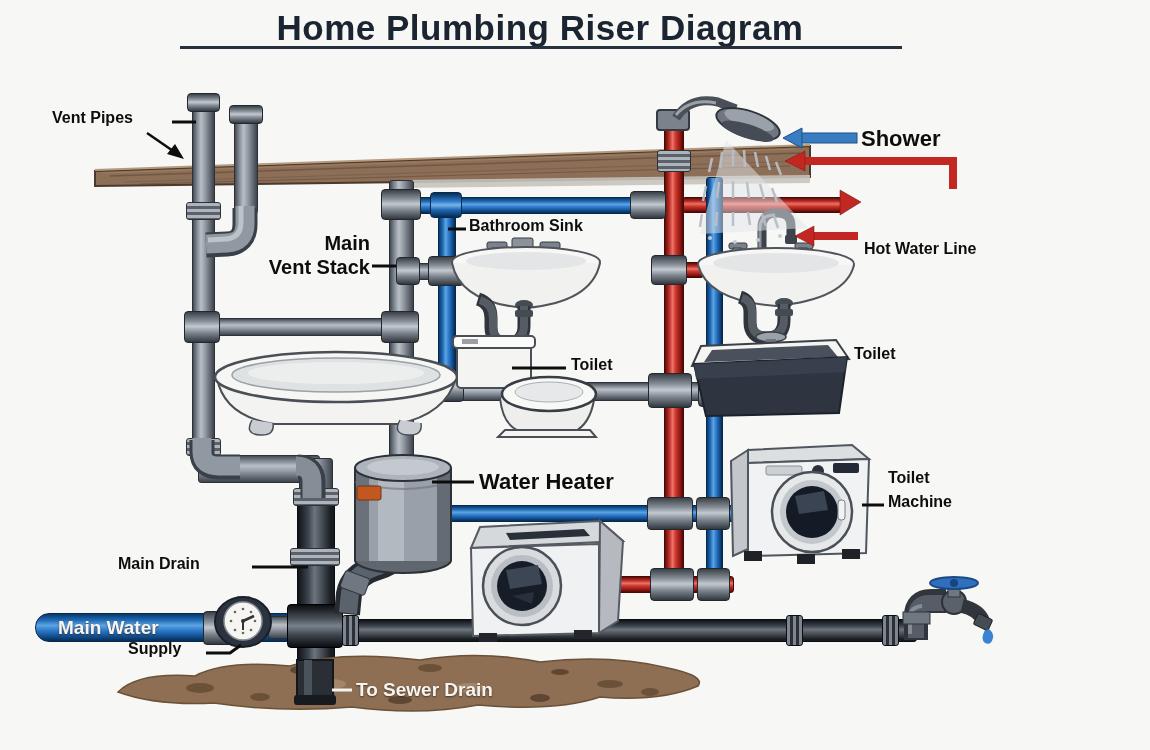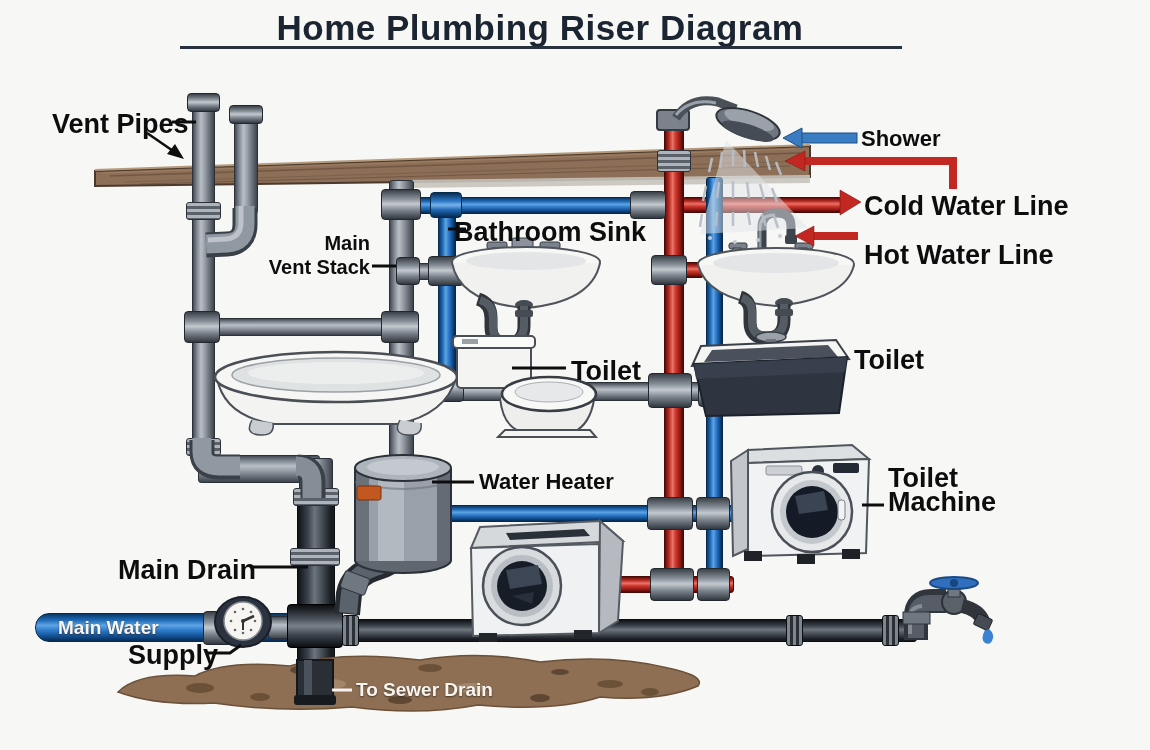--- a/index.html
+++ b/index.html
@@ -23,7 +23,7 @@
   .coupd{position:absolute;z-index:3;border-radius:3px;border:1px solid #0b0e11;background:repeating-linear-gradient(90deg,#7e868f 0 3px,#2b3036 3px 6px);}
   
   .lbl{position:absolute;z-index:7;font-weight:700;color:#0d0d0d;white-space:nowrap;}
-  .s19{font-size:19px;} .s20{font-size:20px;} .s21{font-size:27px;} .s22{font-size:22px;}
+  .s19{font-size:19px;} .s20{font-size:20px;} .s21{font-size:16px;} .s22{font-size:22px;}
   .wlbl{color:#f7f5f1;text-shadow:0 1px 2px rgba(45,32,20,.75);}
   #title{left:540px;top:8px;transform:translateX(-50%);font-size:35px;letter-spacing:.5px;color:#1b2431;}
   #title-rule{position:absolute;left:180px;top:46px;width:722px;height:3px;background:#27303d;z-index:7;}

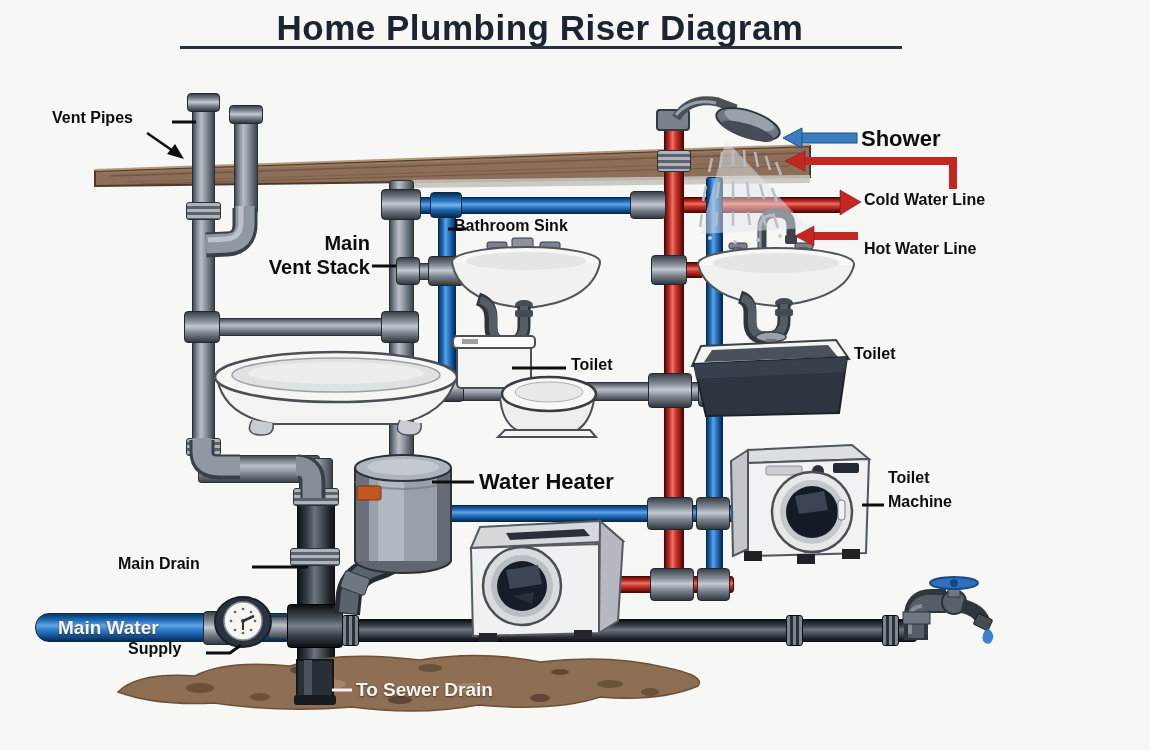--- a/index.html
+++ b/index.html
@@ -377,7 +377,6 @@
   </div>
   <div class="lbl s21" style="left:454px;top:217px">Bathroom Sink</div>
   <div class="lbl s22" style="left:861px;top:126px">Shower</div>
-  <div class="lbl s21" style="left:864px;top:191px">Cold Water Line</div>
   <div class="lbl s21" style="left:864px;top:240px">Hot Water Line</div>
   <div class="lbl s21" style="left:571px;top:356px">Toilet</div>
   <div class="lbl s21" style="left:854px;top:345px">Toilet</div>

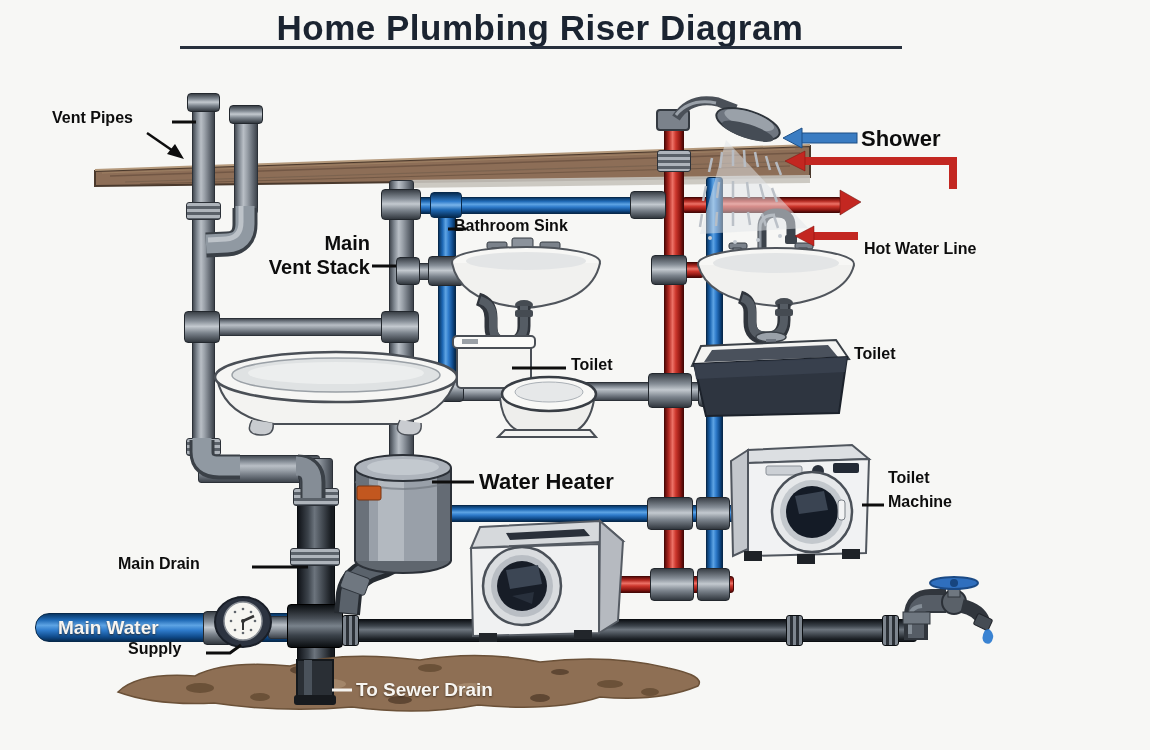--- a/index.html
+++ b/index.html
@@ -375,7 +375,7 @@
     <span style="display:block">Main</span>
     <span style="display:block">Vent Stack</span>
   </div>
-  <div class="lbl s21" style="left:454px;top:217px">Bathroom Sink</div>
+  <div class="lbl s21" style="left:469px;top:217px">Bathroom Sink</div>
   <div class="lbl s22" style="left:861px;top:126px">Shower</div>
   <div class="lbl s21" style="left:864px;top:240px">Hot Water Line</div>
   <div class="lbl s21" style="left:571px;top:356px">Toilet</div>

